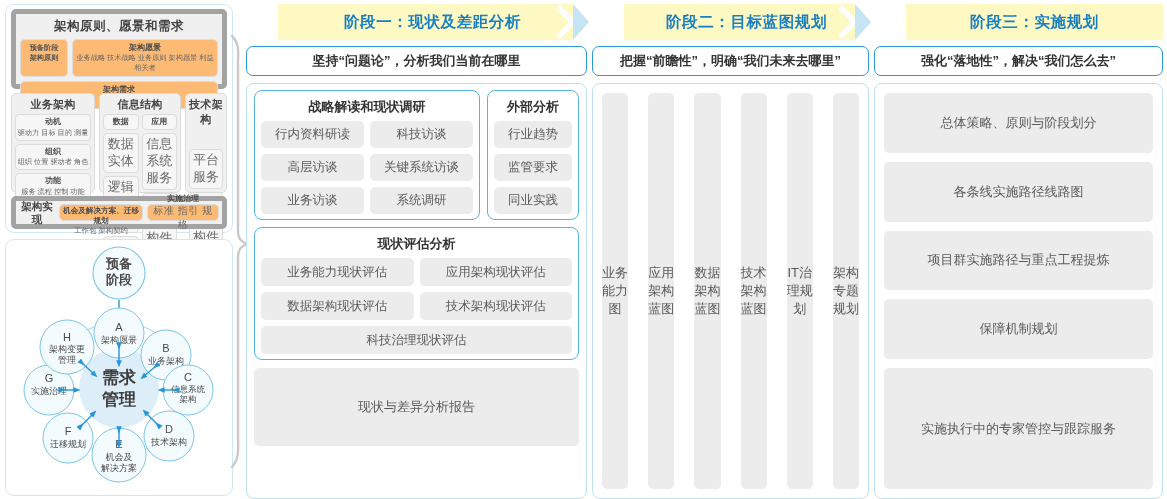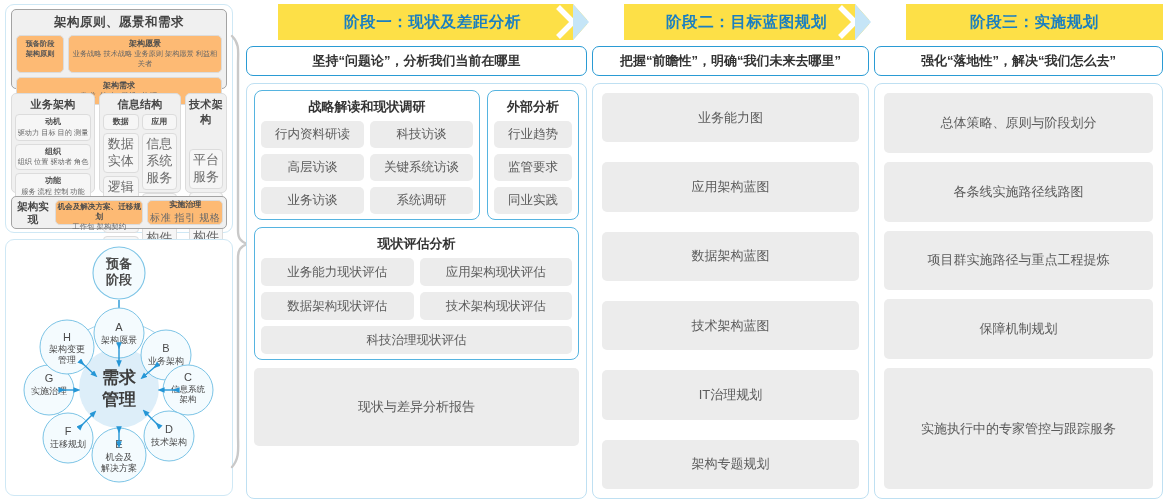--- a/index.html
+++ b/index.html
@@ -20,7 +20,7 @@
   #togaf-panel { position: absolute; left: 0; top: 0; width: 228px; height: 229px; padding: 5px; }
   #circle-panel { position: absolute; left: 0; top: 235px; width: 228px; height: 257px; }
 
-  .gbox { background: #f0f0f0; border: 1px solid #a3a3a3; border-radius: 5px; }
+  .gbox { background: #f0f0f0; border: 5px solid #a3a3a3; border-radius: 5px; }
   .gbox-inner { background: #fdba74; border: 1px solid #dcdcdc; border-radius: 5px; }
 
   

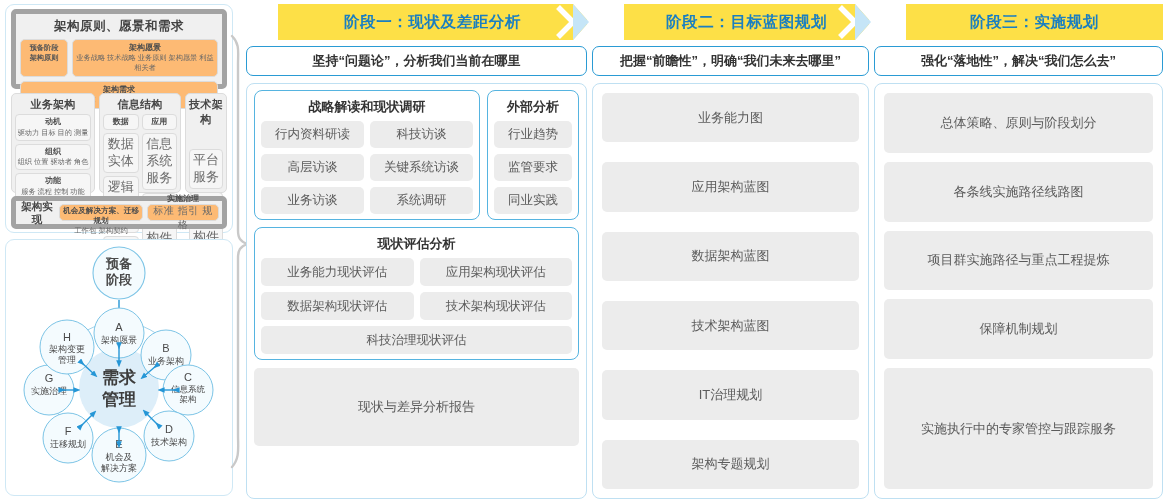--- a/index.html
+++ b/index.html
@@ -73,7 +73,7 @@
   #phase3 { left: 874px; width: 289px; }
 
   .phase-hdr {
-    height: 36px; background: #fde047; display: flex; align-items: center; justify-content: center;
+    height: 36px; background: #fef9c3; display: flex; align-items: center; justify-content: center;
     font-size: 15.5px; font-weight: bold; color: #1a7fc1; letter-spacing: .6px; margin-left: 32px;
   }
   .chev { position: absolute; top: 4px; width: 34px; height: 36px; z-index: 4; }

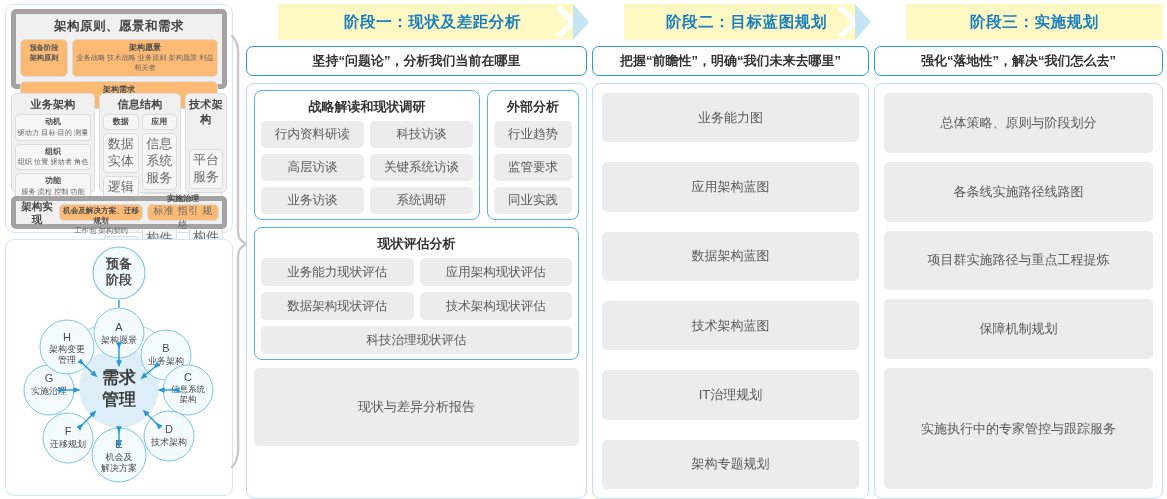--- a/index.html
+++ b/index.html
@@ -88,7 +88,7 @@
     margin-top: 7px; border: 1px solid #bfe0f2; border-radius: 8px; background: #fff; padding: 6px;
   }
   #p1-body { height: 416px; padding: 6px 7px; }
-  #p2-body { height: 416px; padding: 9px; display: flex; flex-direction: column; gap: 20px; }
+  #p2-body { height: 416px; padding: 9px; display: flex; flex-direction: row; gap: 20px; }
   #p3-body { height: 416px; padding: 9px; display: flex; flex-direction: column; gap: 9px; justify-content: center; }
 
   .subcard { border: 1.3px solid #56b4e0; border-radius: 8px; background: #fff; padding: 5px 6px; }

